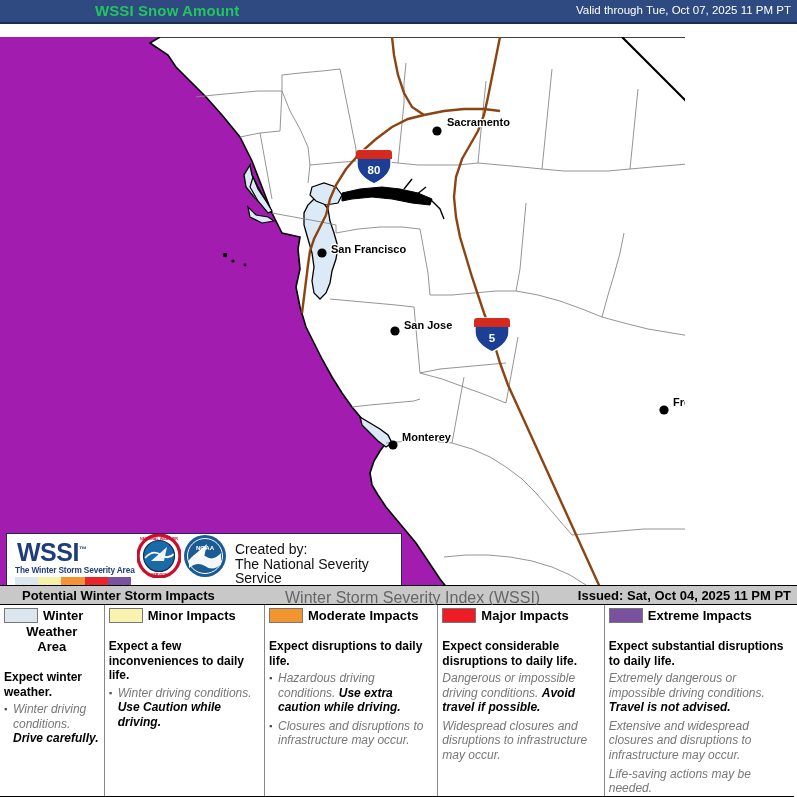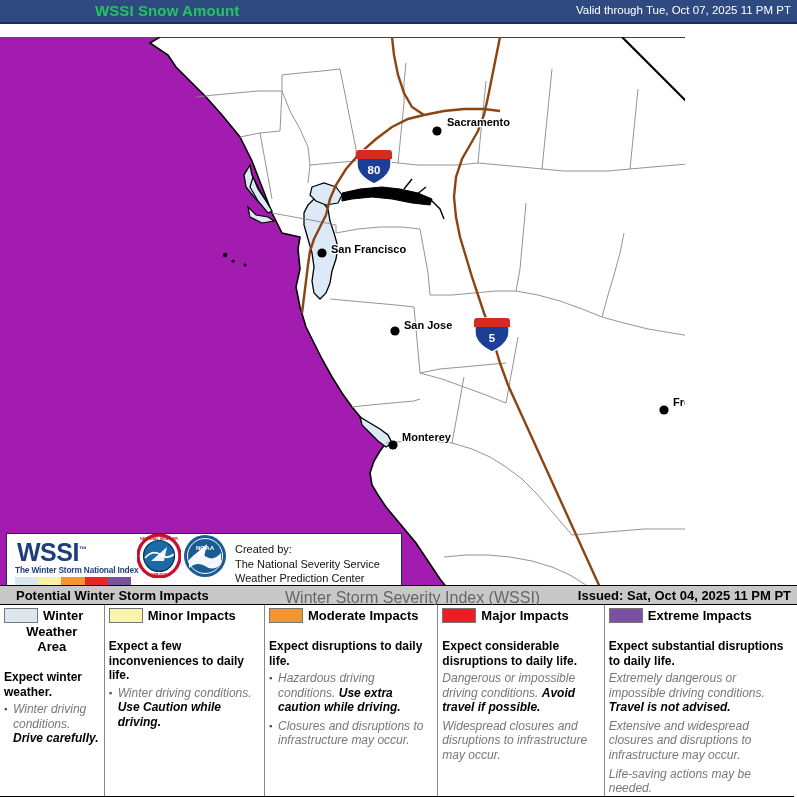--- a/index.html
+++ b/index.html
@@ -37,7 +37,7 @@
   .wssi-bar{position:absolute;left:8px;top:43px;width:116px;height:8px;display:flex;}
   .wssi-bar i{flex:1;display:block;}
   .seal{position:absolute;top:8px;}
-  .created{position:absolute;left:228px;top:8px;font-size:11px;
+  .created{position:absolute;left:228px;top:8px;font-size:14px;
        color:#111;line-height:14.5px;}
 
   

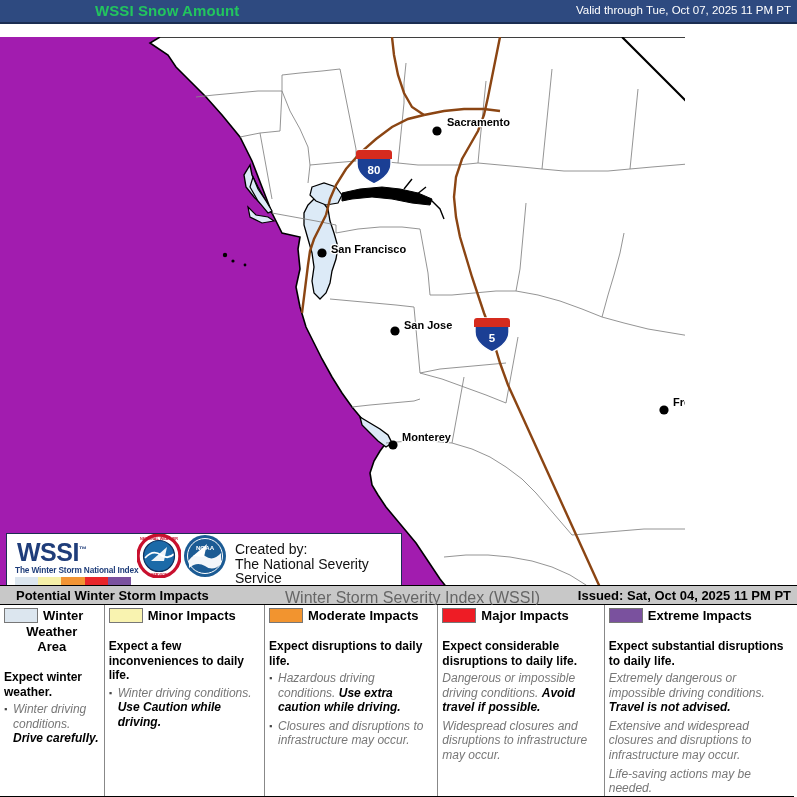--- a/index.html
+++ b/index.html
@@ -187,7 +187,7 @@
 
     <div class="logobox">
       <div class="wssi-word"><span>WSSI</span><span class="wssi-tm">™</span></div>
-      <div class="wssi-sub">The Winter Storm National Index</div>
+      <div class="wssi-sub">The Winter Storm Severity Area</div>
       <div class="wssi-bar">
         <i style="background:#dce6ef"></i>
         <i style="background:#f6f0a8"></i>

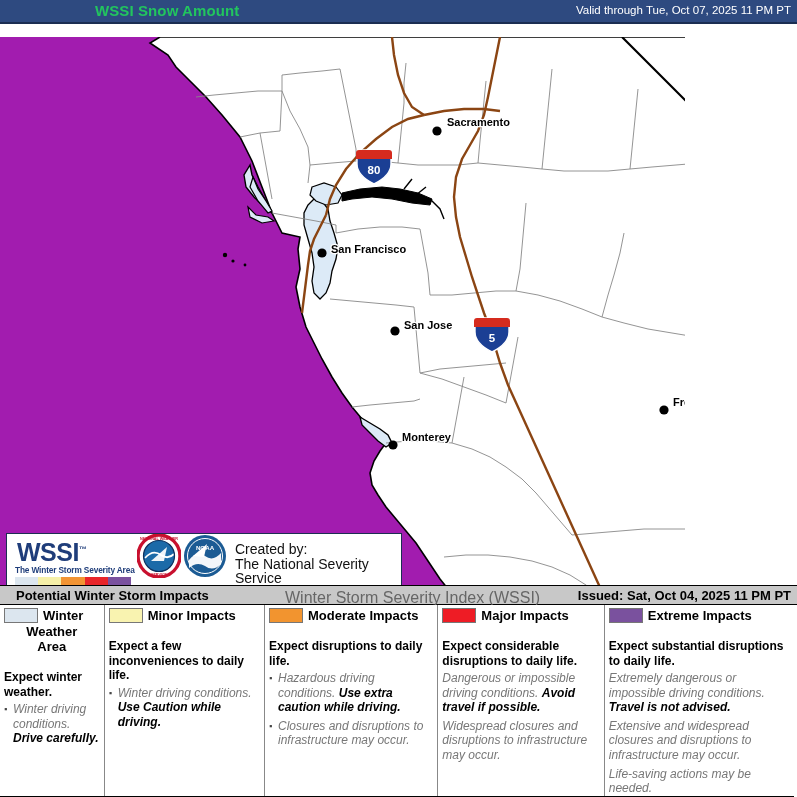--- a/index.html
+++ b/index.html
@@ -44,7 +44,7 @@
   .subbar{position:absolute;left:0;top:585px;width:797px;height:20px;
        background:#c8c8c8;border-top:1.5px solid #000;border-bottom:1.5px solid #000;
        box-sizing:border-box;}
-  .sb-left{position:absolute;left:16px;top:2px;font-size:13px;font-weight:bold;color:#000;text-align:center;}
+  .sb-left{position:absolute;left:22px;top:2px;font-size:13px;font-weight:bold;color:#000;text-align:center;}
   .sb-mid{position:absolute;left:285px;top:3px;font-size:16px;color:#666;}
   .sb-right{position:absolute;right:6px;top:2px;font-size:13px;font-weight:bold;color:#000;}
 

